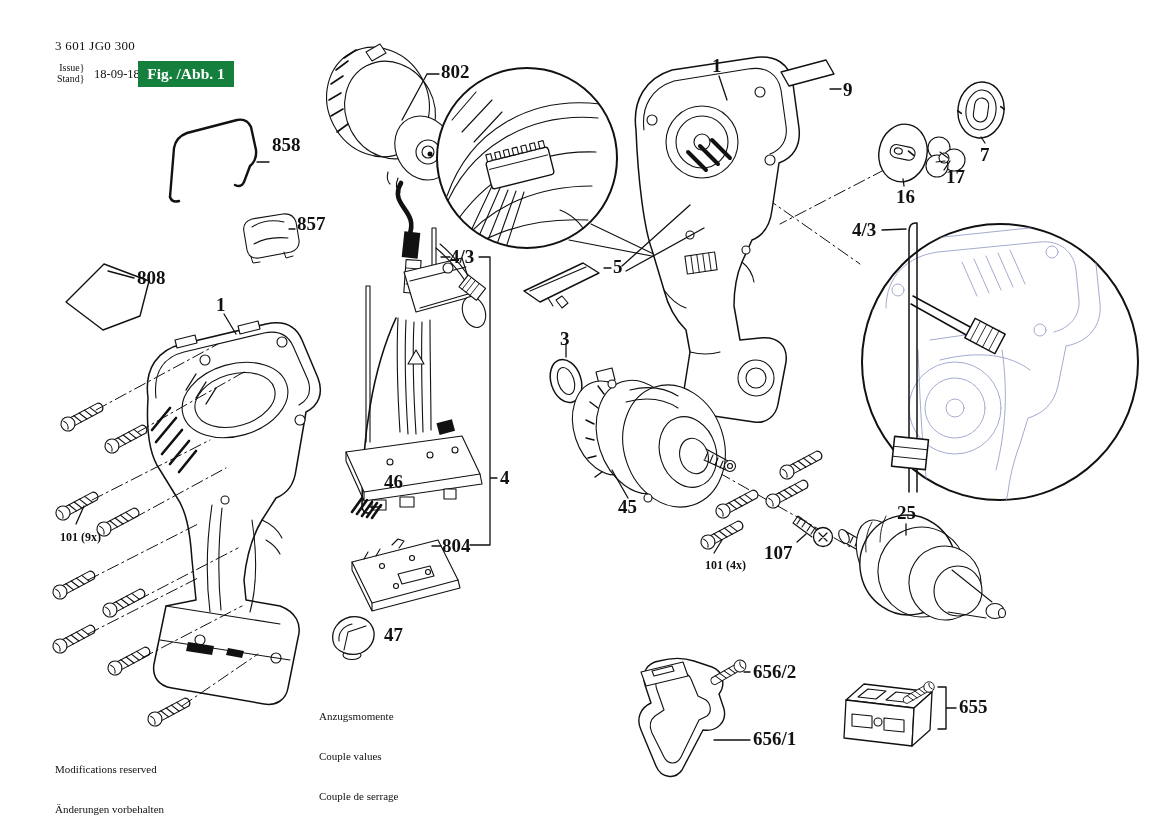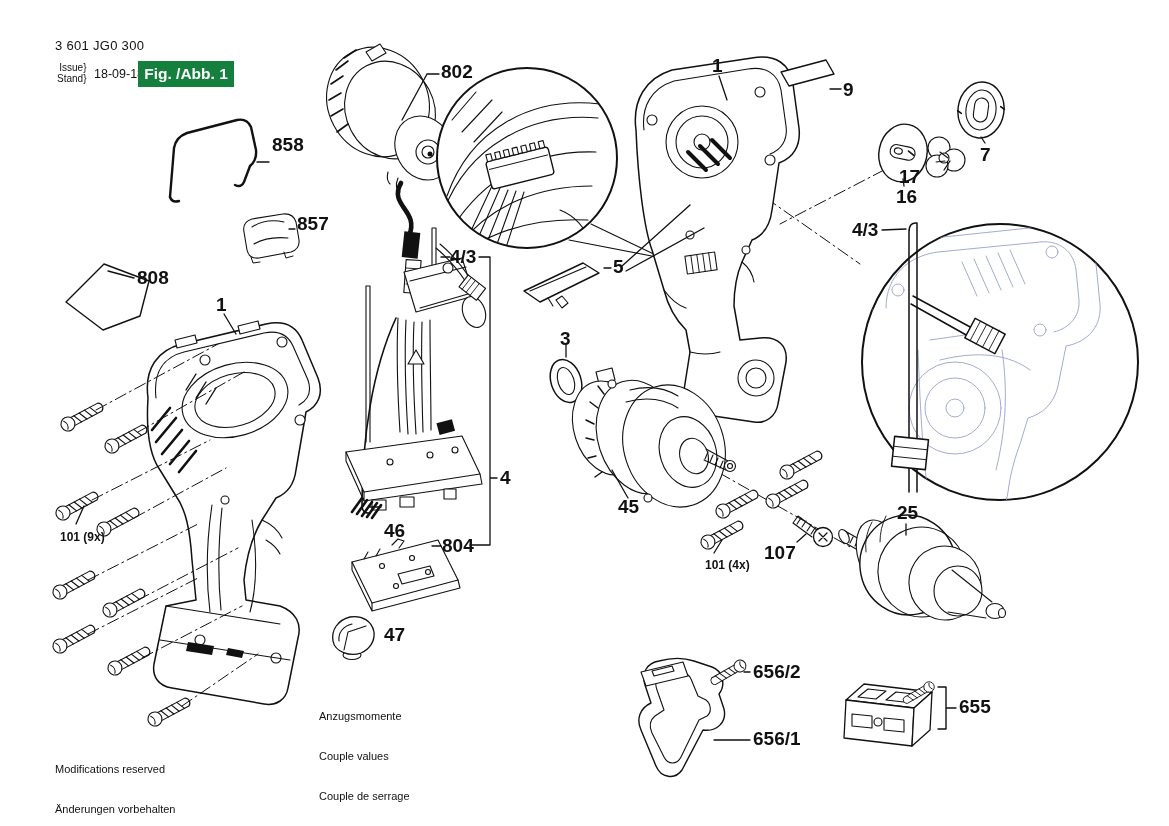--- a/index.html
+++ b/index.html
@@ -5,7 +5,7 @@
   html,body{margin:0;padding:0;background:#e8e8e8;}
   .sheet{
     position:relative;width:1169px;height:826px;background:#ffffff;
-    font-family:Liberation Sans, sans-serif;color:#111;overflow:hidden;
+    font-family:Liberation Serif, serif;color:#111;overflow:hidden;
   }
   .sheet svg{position:absolute;left:0;top:0;}
   .hdr-part{position:absolute;left:55px;top:38px;font-size:13px;letter-spacing:.3px;}

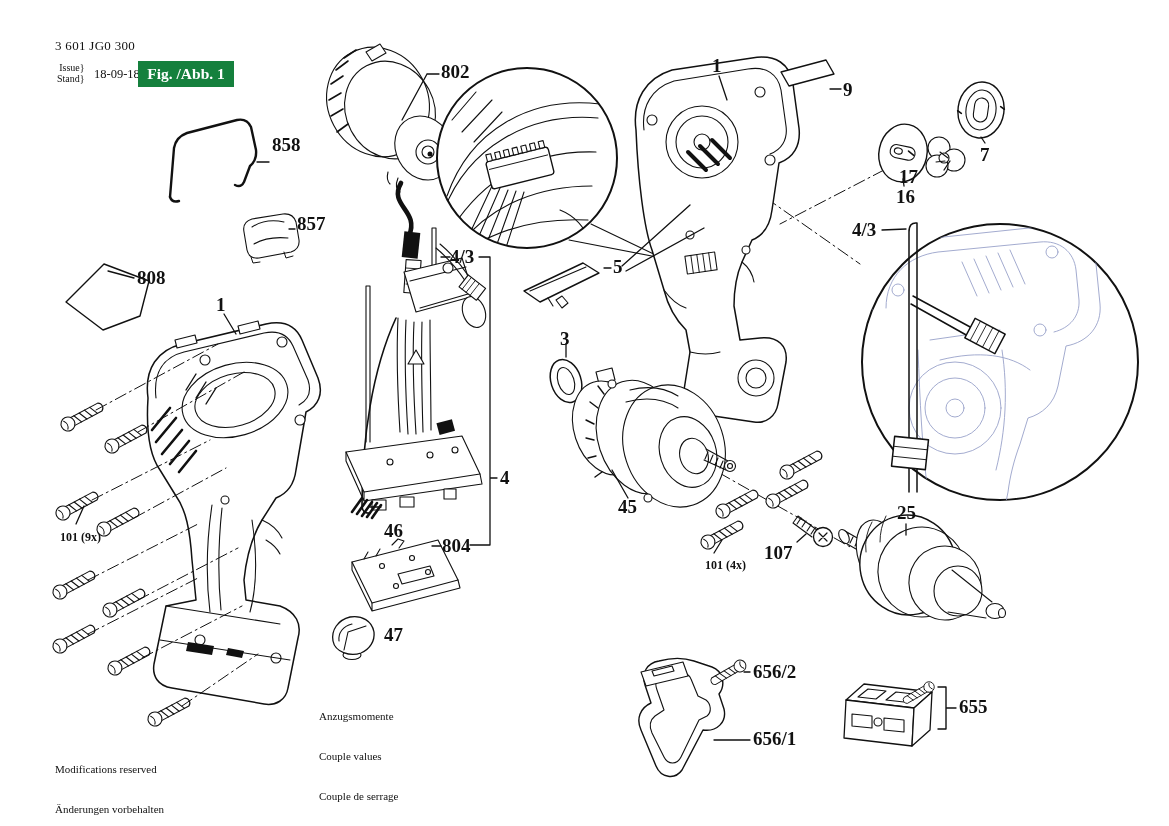--- a/index.html
+++ b/index.html
@@ -380,7 +380,7 @@
   <div class="plabel" style="left:712px;top:56px">1</div>
   <div class="plabel" style="left:843px;top:80px">9</div>
   <div class="plabel" style="left:896px;top:187px">16</div>
-  <div class="plabel" style="left:899px;top:167px">17</div>
+  <div class="plabel" style="left:946px;top:167px">17</div>
   <div class="plabel" style="left:980px;top:145px">7</div>
   <div class="plabel" style="left:852px;top:220px">4/3</div>
   <div class="plabel" style="left:560px;top:329px">3</div>

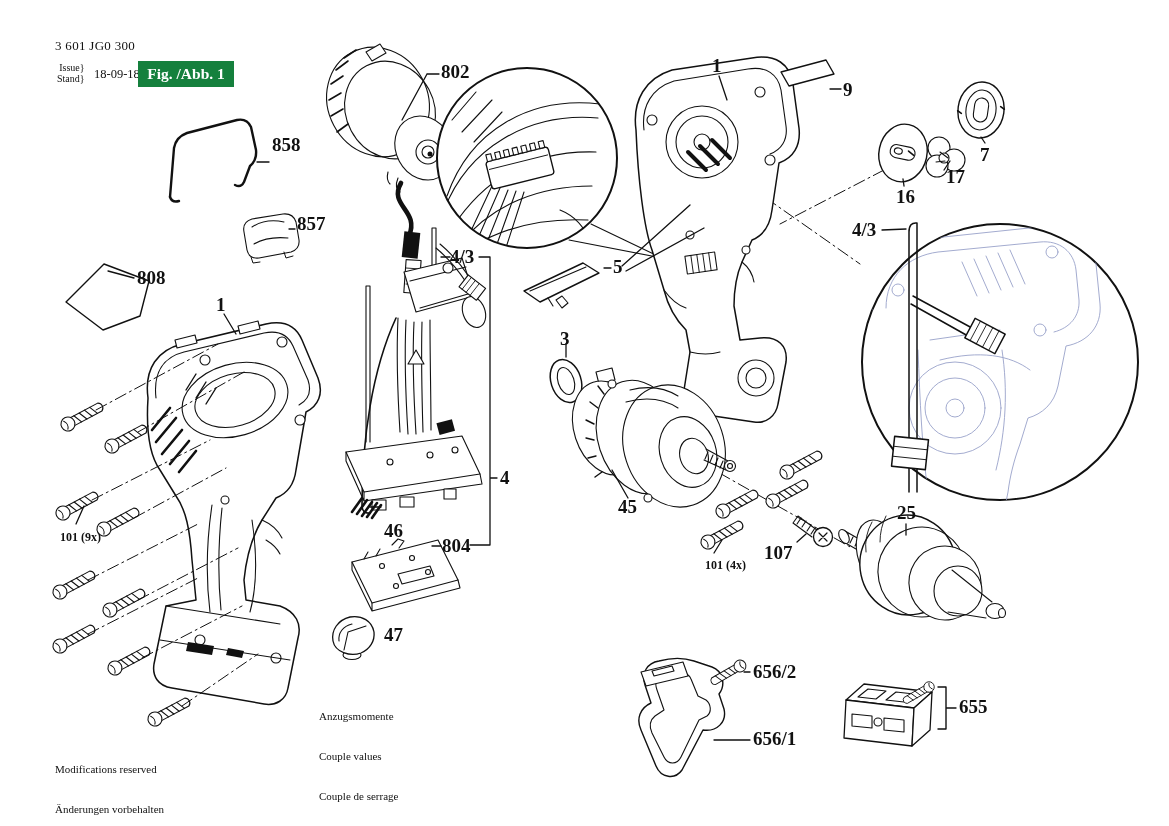--- a/index.html
+++ b/index.html
@@ -387,7 +387,7 @@
   <div class="plabel" style="left:618px;top:497px">45</div>
   <div class="plabel" style="left:897px;top:503px">25</div>
   <div class="plabel sm" style="left:60px;top:527px">101 (9x)</div>
-  <div class="plabel" style="left:384px;top:521px">46</div>
+  <div class="plabel" style="left:384px;top:472px">46</div>
   <div class="plabel" style="left:442px;top:536px">804</div>
   <div class="plabel" style="left:500px;top:468px">4</div>
   <div class="plabel" style="left:384px;top:625px">47</div>

